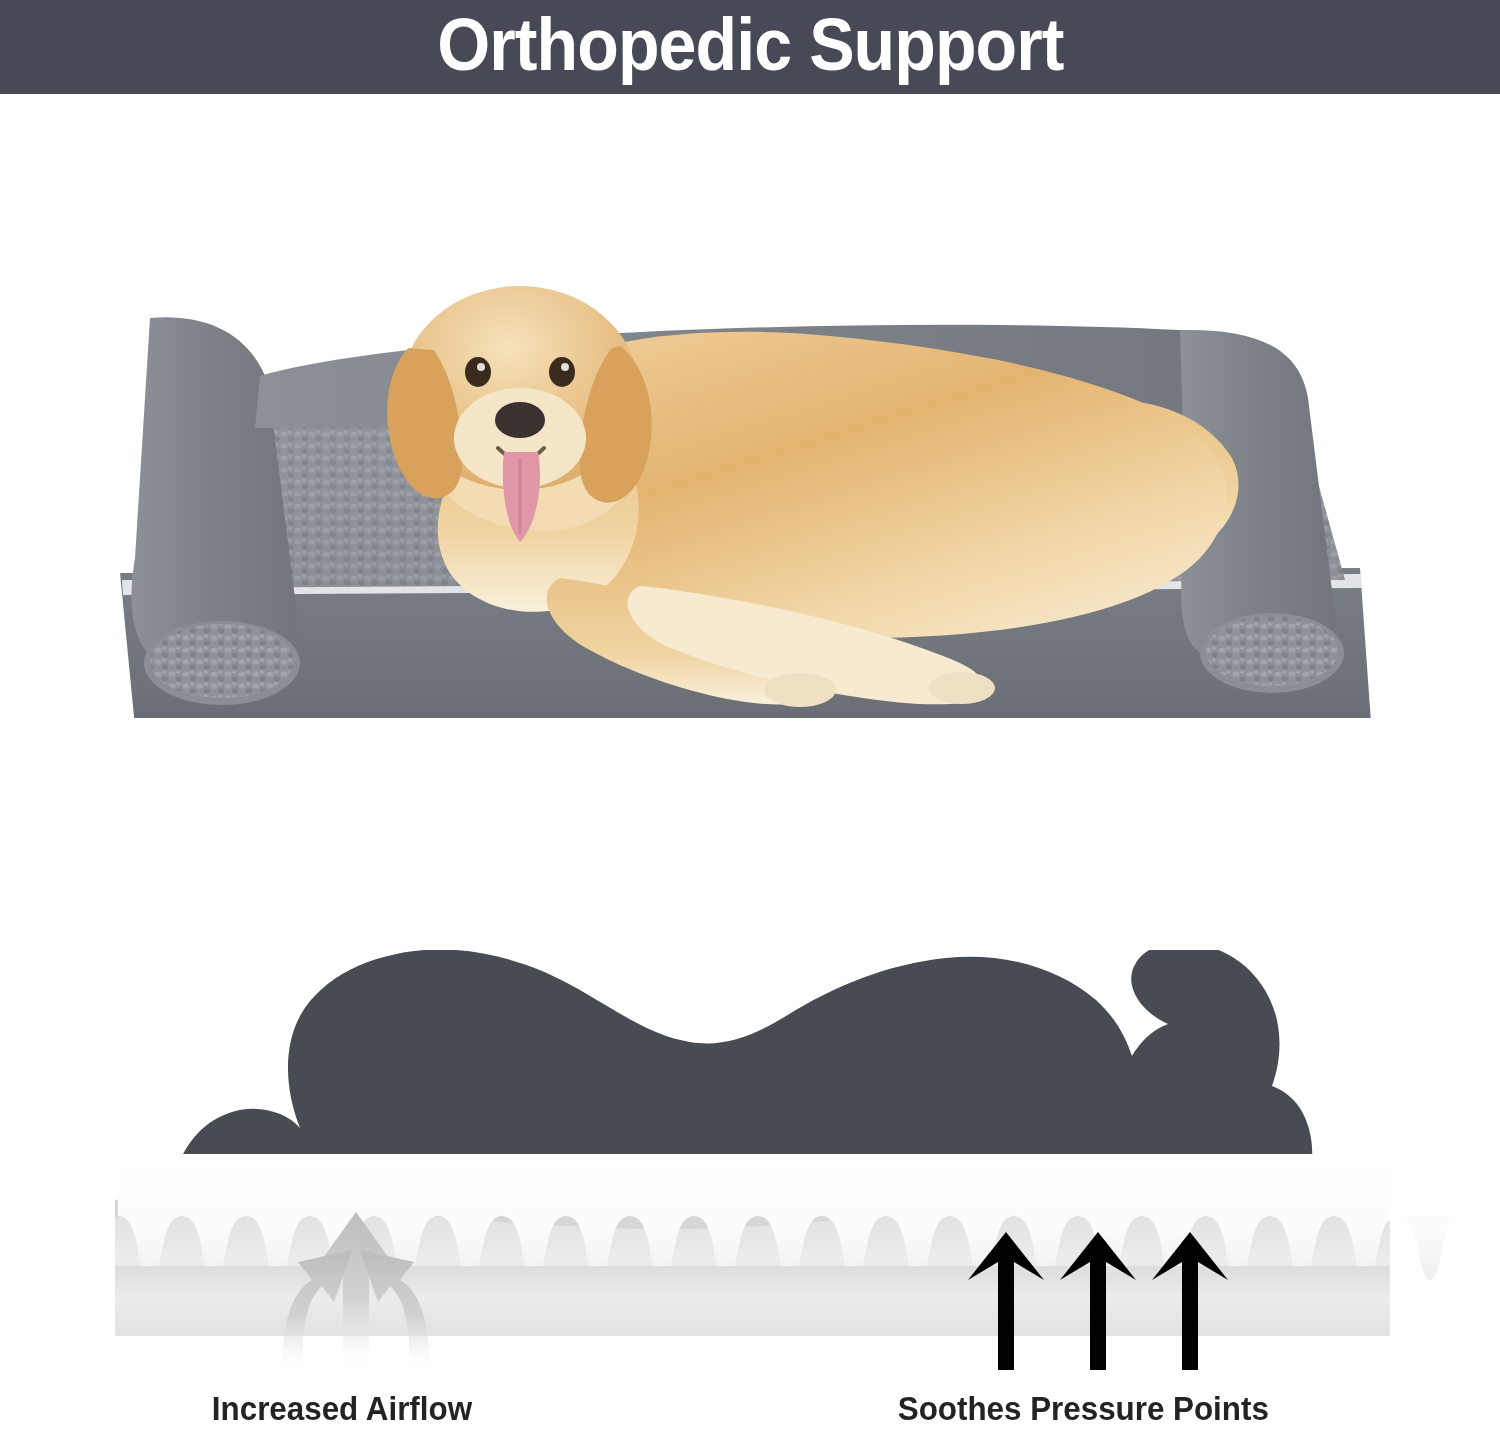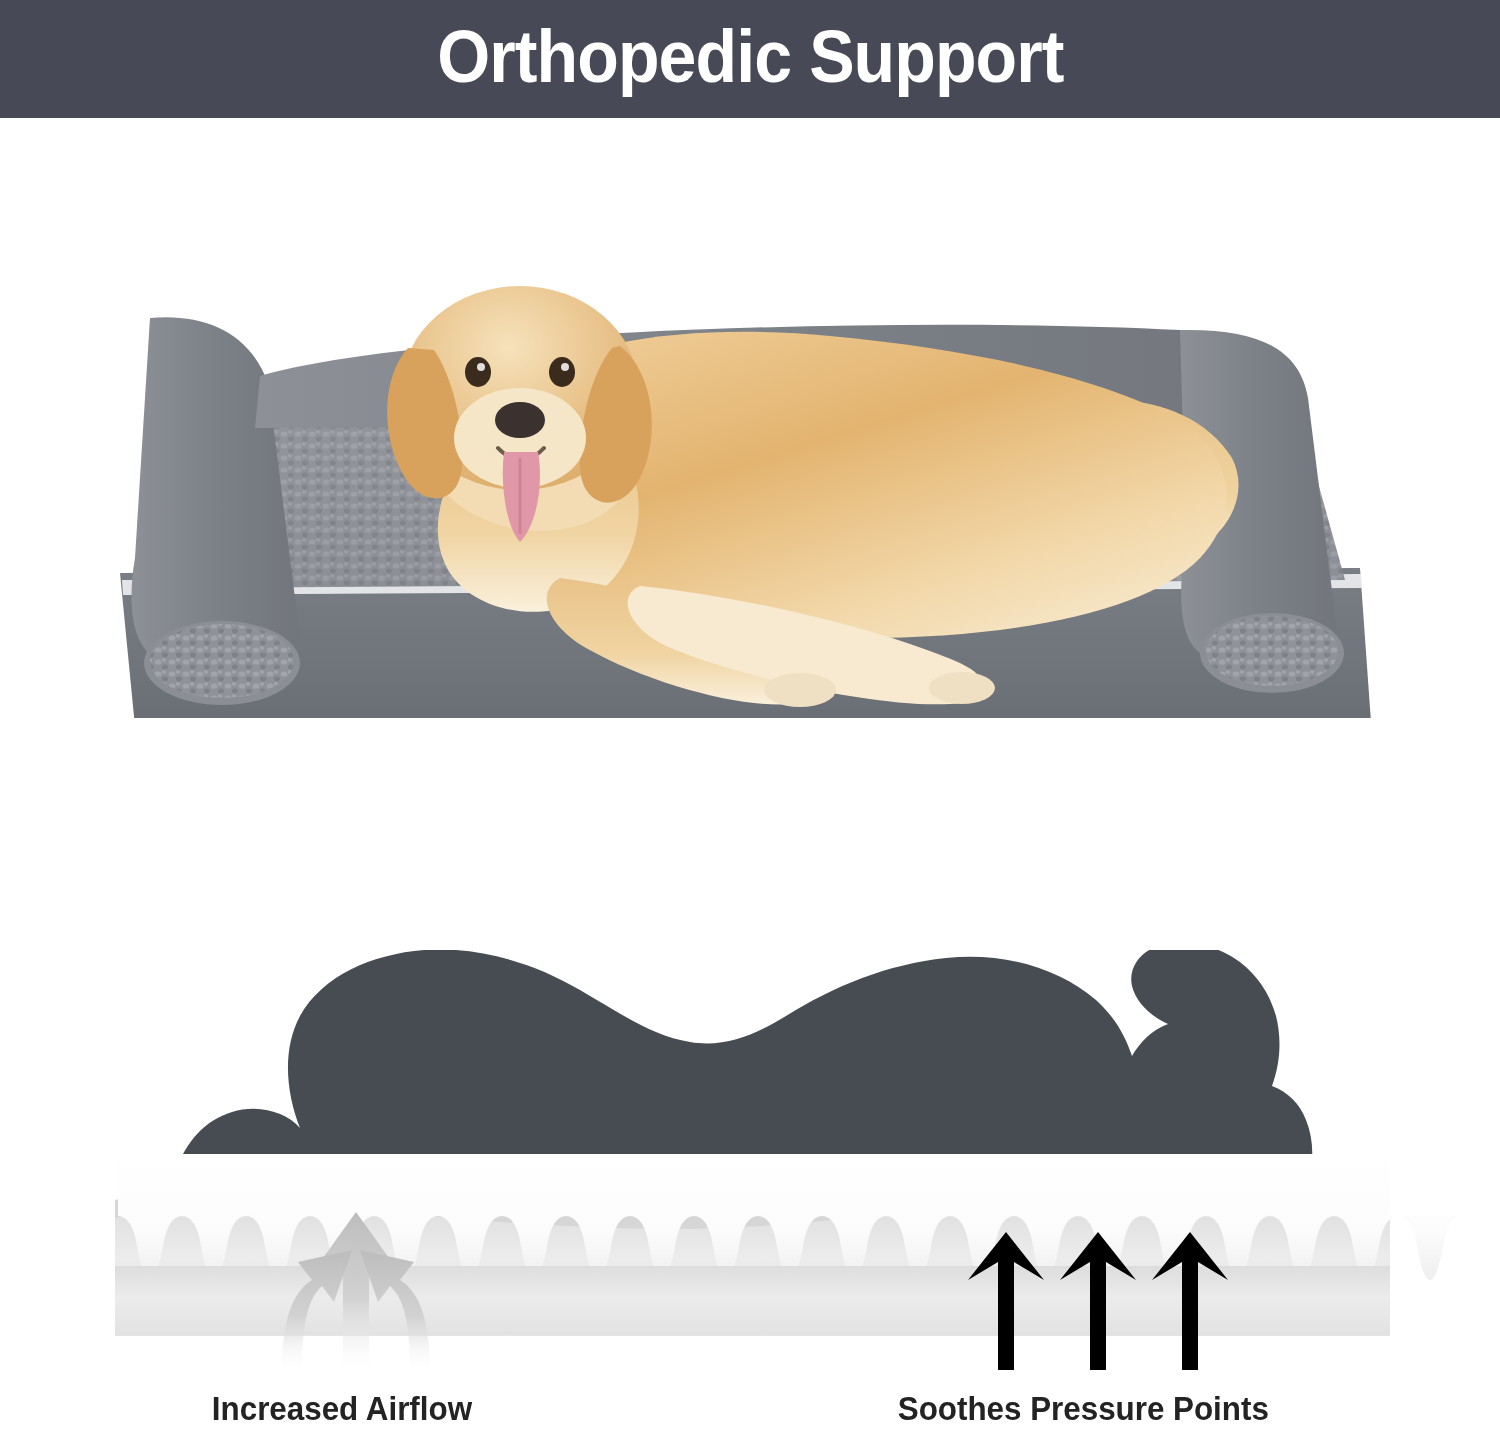--- a/index.html
+++ b/index.html
@@ -11,7 +11,7 @@
   }
   
   .header{
-    position:absolute;left:0;top:0;width:1500px;height:118px;
+    position:absolute;left:0;top:0;width:1500px;height:94px;
     background:#474a56;
     display:flex;align-items:center;justify-content:center;
   }

